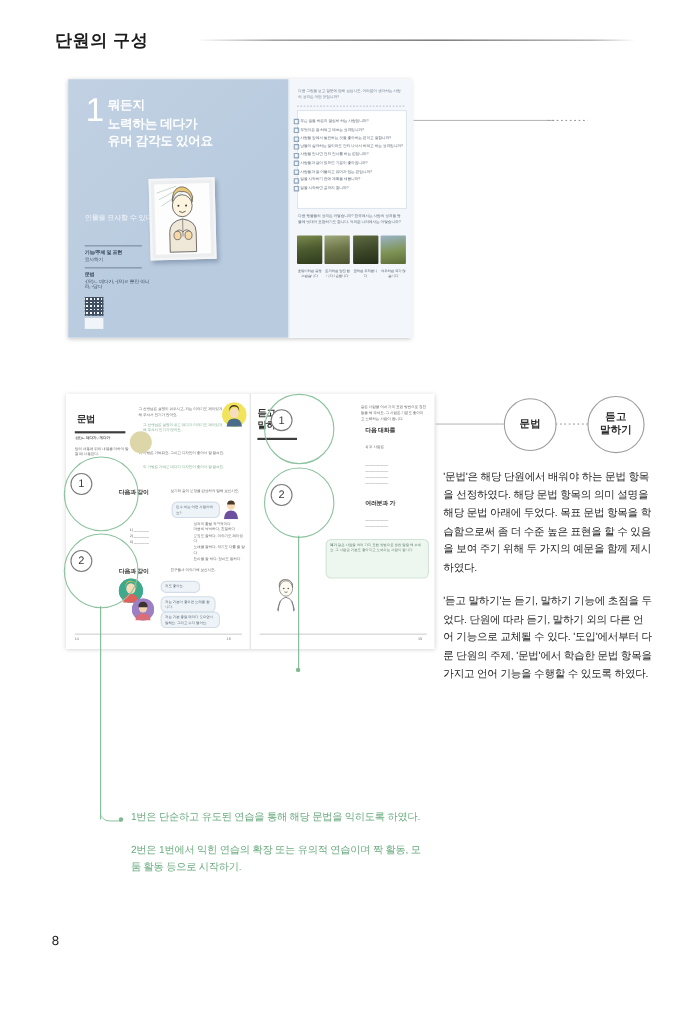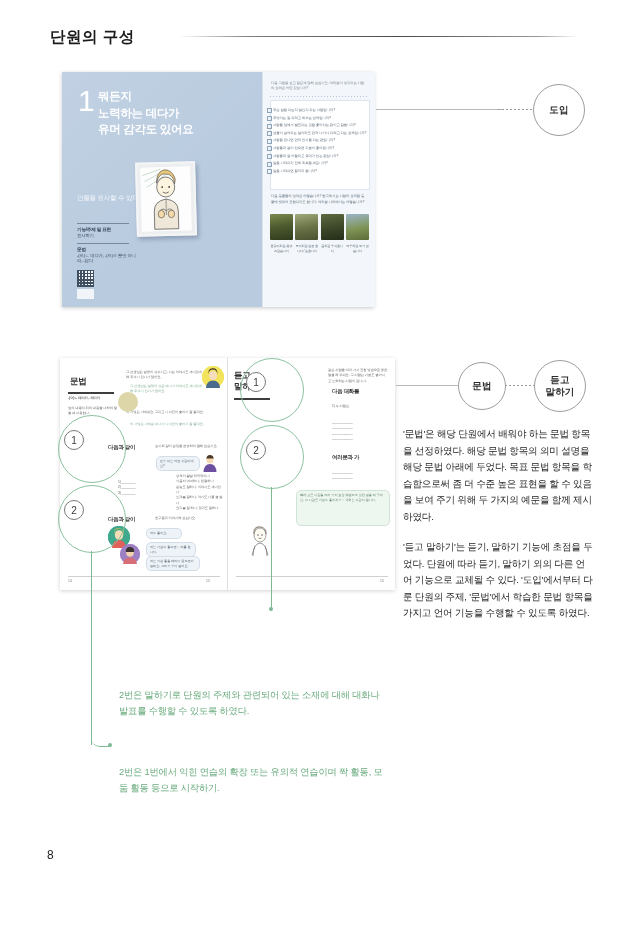--- a/index.html
+++ b/index.html
@@ -503,7 +503,6 @@
   <div class="line-solid" style="left:376px; top:109px; width:128px;"></div>
   <div class="line-dotted" style="left:498px; top:109px; width:36px;"></div>
 
-  <div class="circle-label" style="left:533px; top:84px; width:50px; height:50px;">도입</div>
 
 
   <div class="spread2">

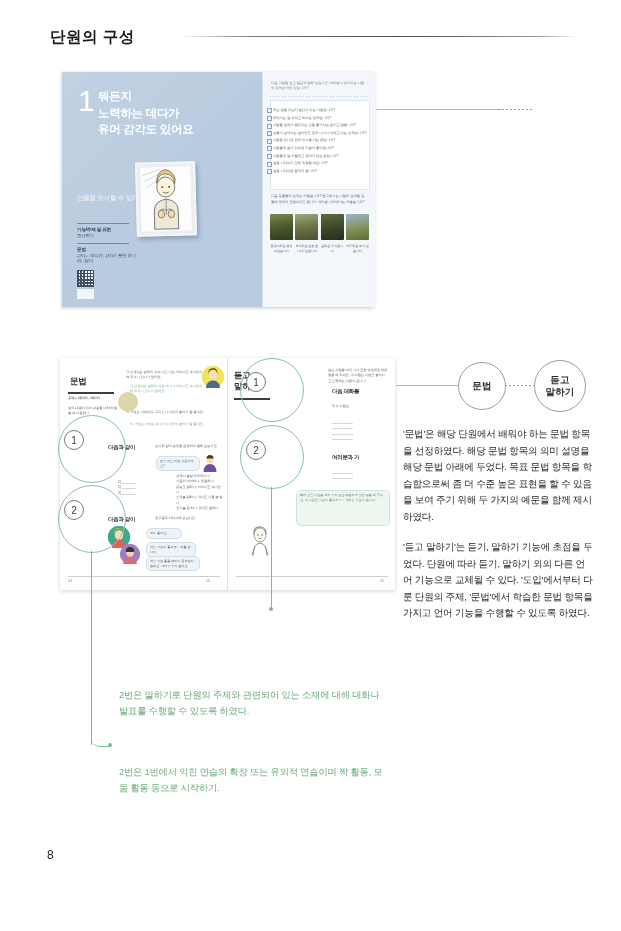--- a/index.html
+++ b/index.html
@@ -643,7 +643,6 @@
   <div class="green-curve" style="left:91px; top:736px; width:20px; height:10px; border-left:none; border-bottom:1px solid #7fb992;"></div>
   <div class="green-dot" style="left:108px; top:743px;"></div>
 
-  <div class="green-note" style="left:119px; top:688px; width:268px;">2번은 말하기로 단원의 주제와 관련되어 있는 소재에 대해 대화나 발표를 수행할 수 있도록 하였다.</div>
   <div class="green-note" style="left:119px; top:765px; width:268px;">2번은 1번에서 익힌 연습의 확장 또는 유의적 연습이며 짝 활동, 모둠 활동 등으로 시작하기.</div>
 
   <div class="footer-pagenum">8</div>

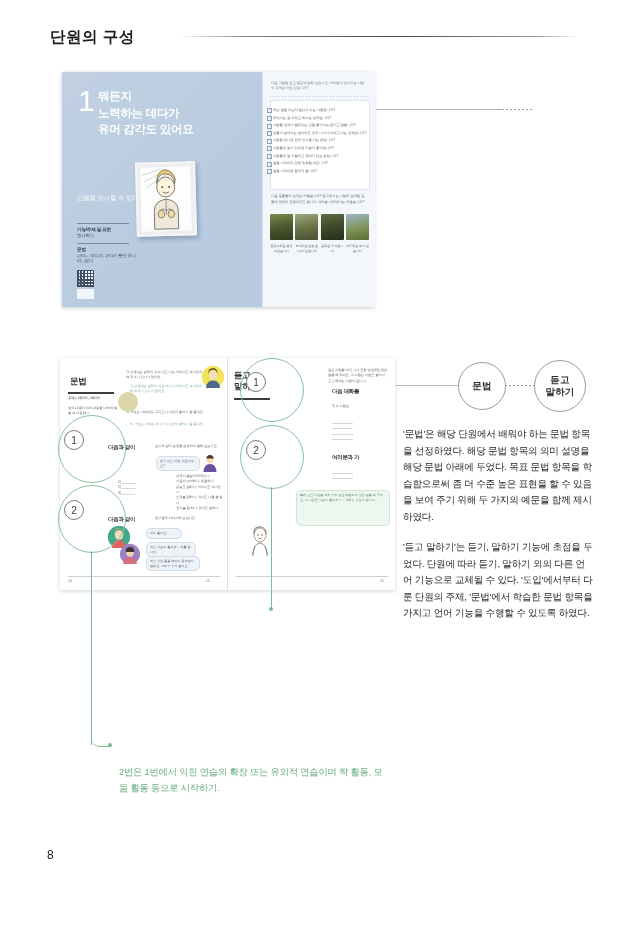--- a/index.html
+++ b/index.html
@@ -643,6 +643,7 @@
   <div class="green-curve" style="left:91px; top:736px; width:20px; height:10px; border-left:none; border-bottom:1px solid #7fb992;"></div>
   <div class="green-dot" style="left:108px; top:743px;"></div>
 
+  <div class="green-note" style="left:119px; top:735px; width:280px;">1번은 단순하고 유도된 연습을 통해 해당 문법을 익히도록 하였다.</div>
   <div class="green-note" style="left:119px; top:765px; width:268px;">2번은 1번에서 익힌 연습의 확장 또는 유의적 연습이며 짝 활동, 모둠 활동 등으로 시작하기.</div>
 
   <div class="footer-pagenum">8</div>

